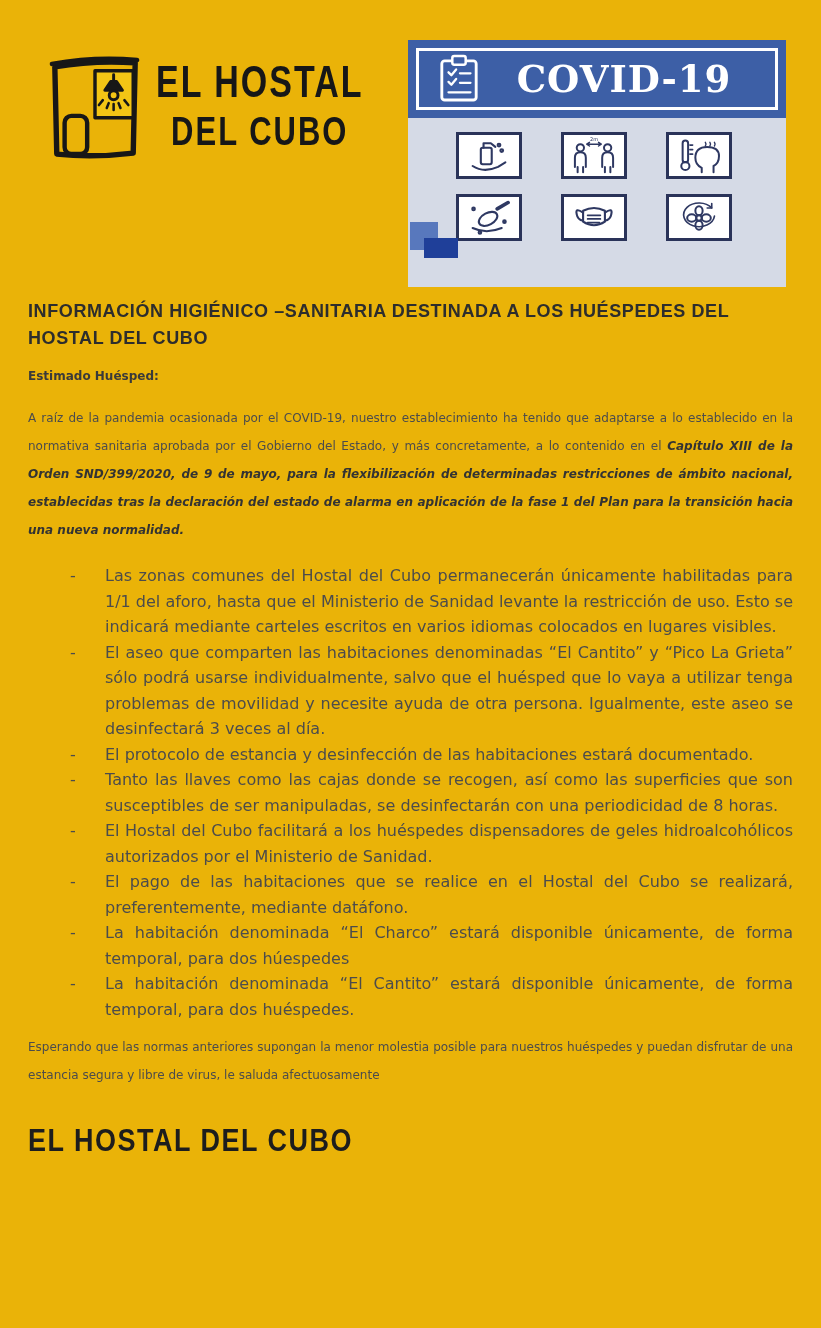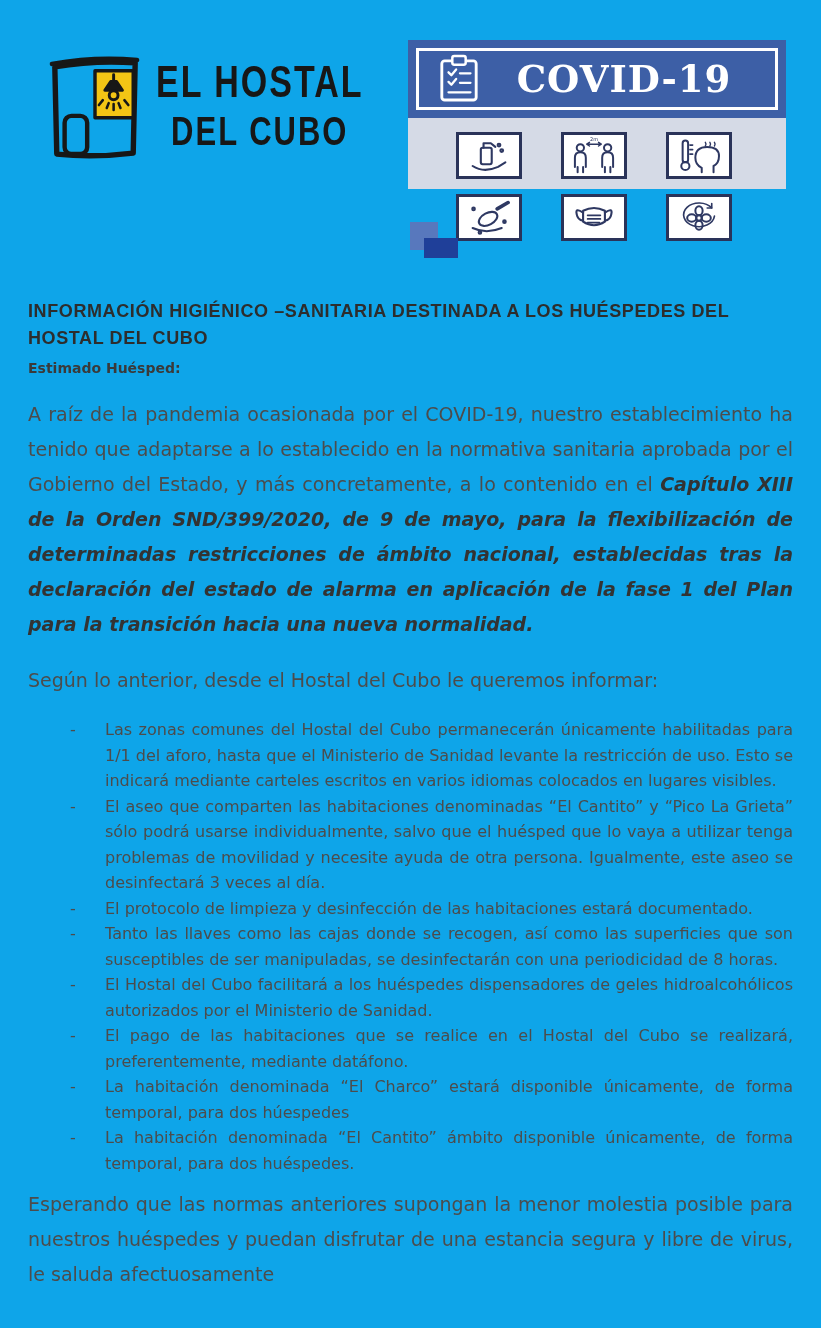--- a/index.html
+++ b/index.html
@@ -4,7 +4,7 @@
 <style>
   html,body{margin:0;padding:0;background:#ffffff;}
   .page{
-    position:relative;width:821px;height:1328px;background:#0ea5e9;
+    position:relative;width:821px;height:1328px;background:#eab308;
     font-family:"DejaVu Sans", sans-serif;color:#4c4c4c;overflow:hidden;
   }
   

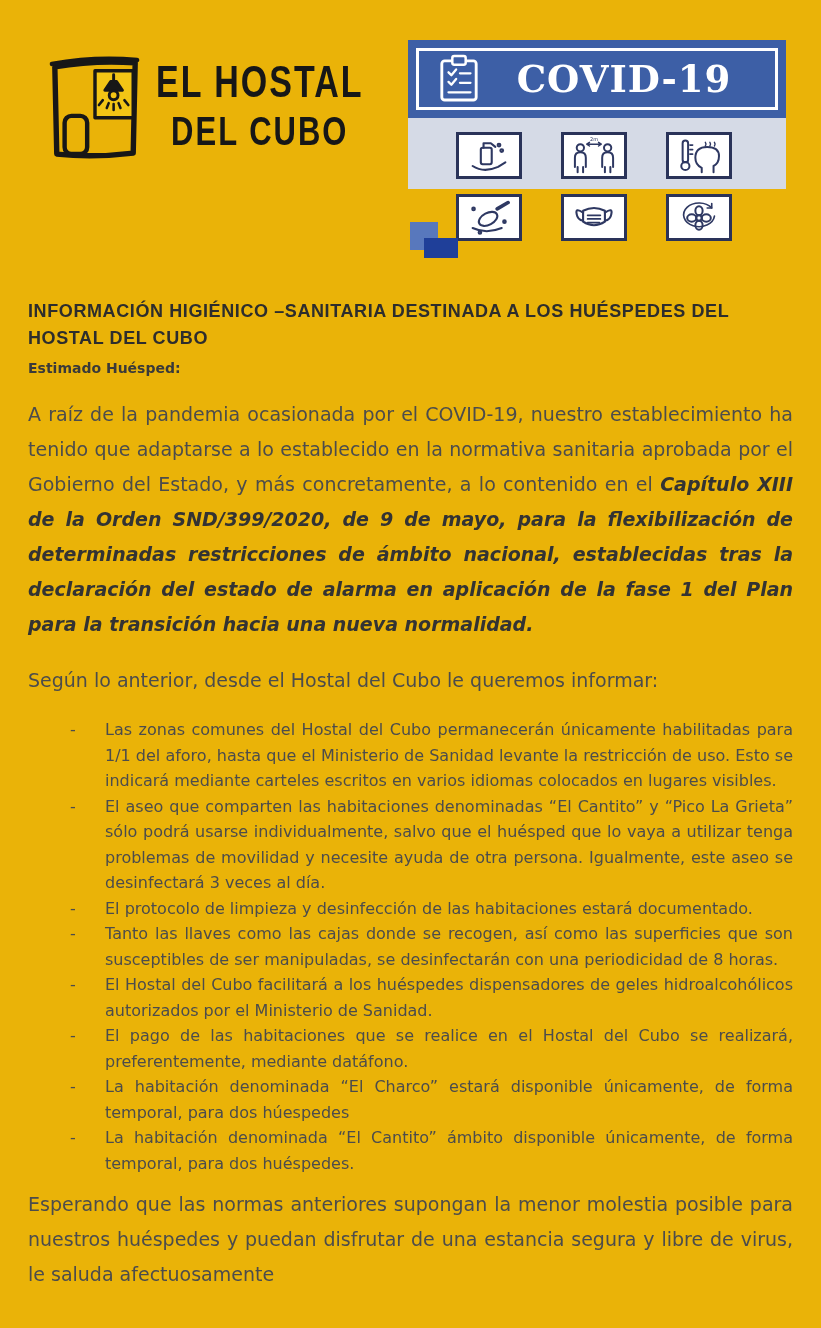--- a/index.html
+++ b/index.html
@@ -15,7 +15,7 @@
   .logo-line1{font-size:34px;letter-spacing:2px;transform:scaleY(1.32);transform-origin:top;}
   .logo-line2{font-size:31px;letter-spacing:2px;transform:scaleY(1.32);transform-origin:top;margin-top:13px;}
 
-  .covid-panel{position:absolute;top:40px;right:35px;width:378px;height:149px;background:#d5dae6;}
+  .covid-panel{position:absolute;top:40px;right:35px;width:378px;height:247px;background:#d5dae6;}
   .covid-header{position:relative;height:78px;background:#3d5fa6;display:flex;align-items:center;}
   .covid-header-border{position:absolute;left:8px;top:8px;right:8px;bottom:8px;border:3px solid #ffffff;pointer-events:none;}
   .covid-clip{margin-left:30px;display:flex;align-items:center;}

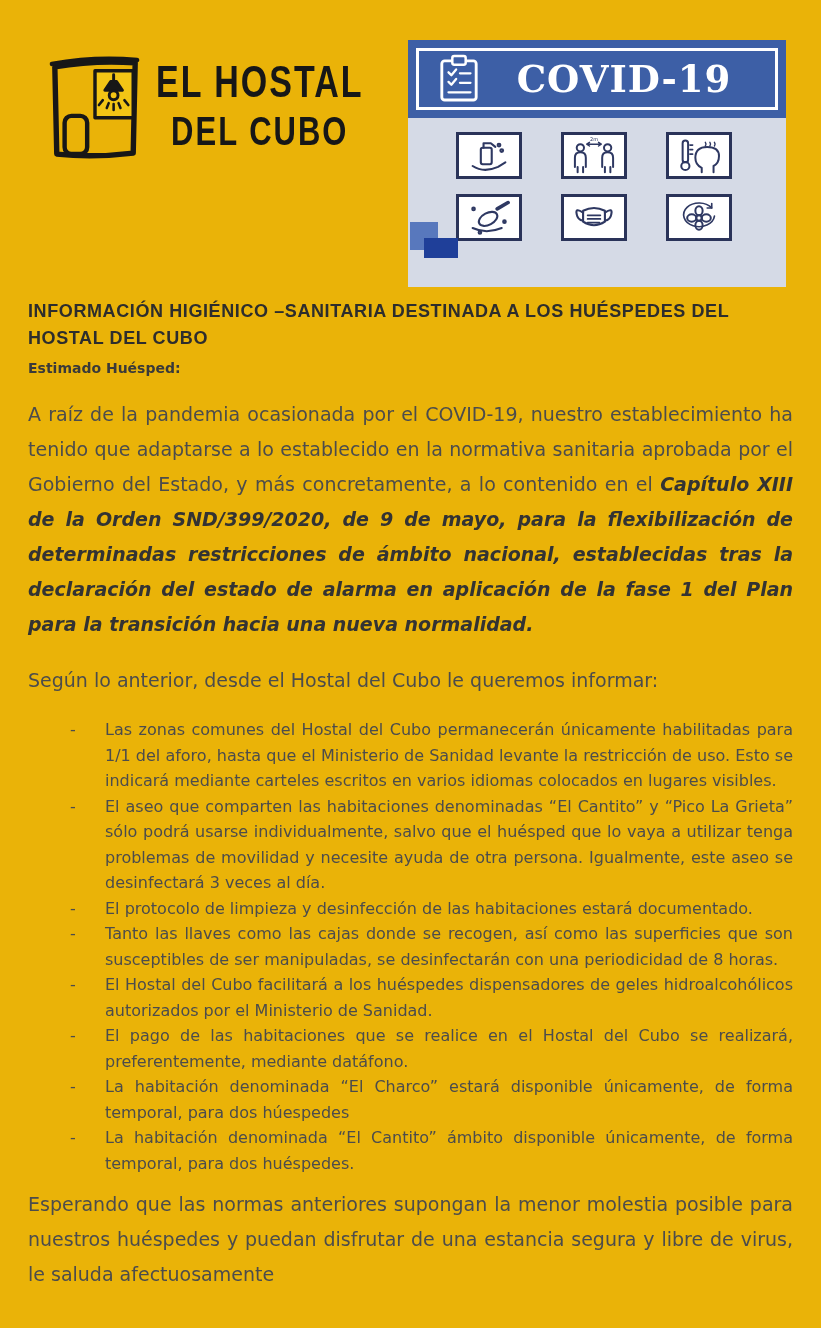--- a/index.html
+++ b/index.html
@@ -32,7 +32,7 @@
   .content{padding:0 28px;}
   .doc-title{margin:36px 0 0;font-family:"Liberation Sans", sans-serif;font-weight:700;
     font-size:18px;line-height:27px;color:#2d2d2d;letter-spacing:0.6px;}
-  .greeting{margin-top:8px;font-weight:700;font-size:14px;color:#3a3a3a;}
+  .greeting{margin-top:17px;font-weight:700;font-size:12px;color:#3a3a3a;}
   .para{margin-top:21px;font-size:19px;line-height:35px;text-align:justify;}
   .para strong{font-style:italic;color:#333333;}
   ul.bullets{list-style:none;margin:19px 0 0;padding:0 0 0 42px;}

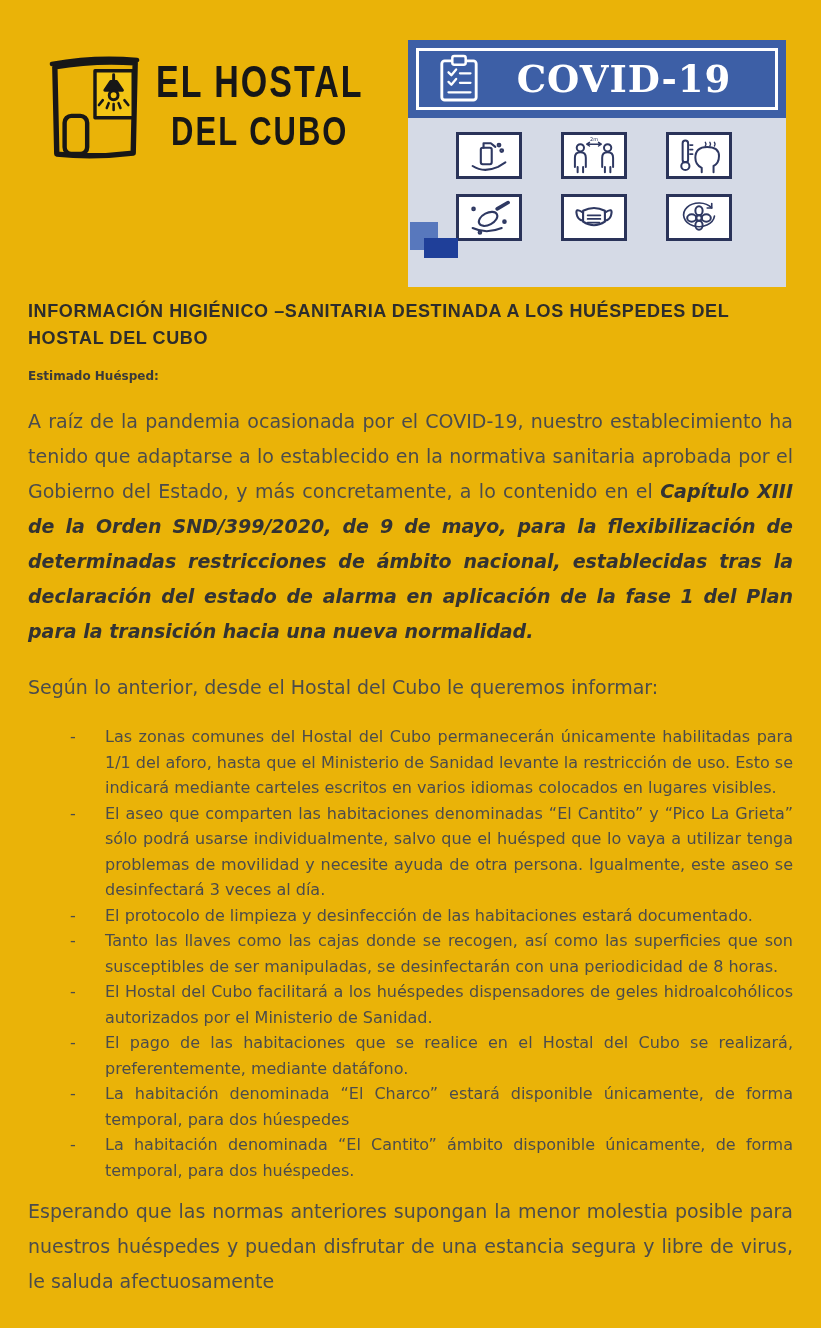--- a/index.html
+++ b/index.html
@@ -33,7 +33,7 @@
   .doc-title{margin:36px 0 0;font-family:"Liberation Sans", sans-serif;font-weight:700;
     font-size:18px;line-height:27px;color:#2d2d2d;letter-spacing:0.6px;}
   .greeting{margin-top:17px;font-weight:700;font-size:12px;color:#3a3a3a;}
-  .para{margin-top:21px;font-size:19px;line-height:35px;text-align:justify;}
+  .para{margin-top:21px;font-size:12px;line-height:28px;text-align:justify;}
   .para strong{font-style:italic;color:#333333;}
   ul.bullets{list-style:none;margin:19px 0 0;padding:0 0 0 42px;}
   ul.bullets li{display:flex;font-size:16px;line-height:25.5px;}

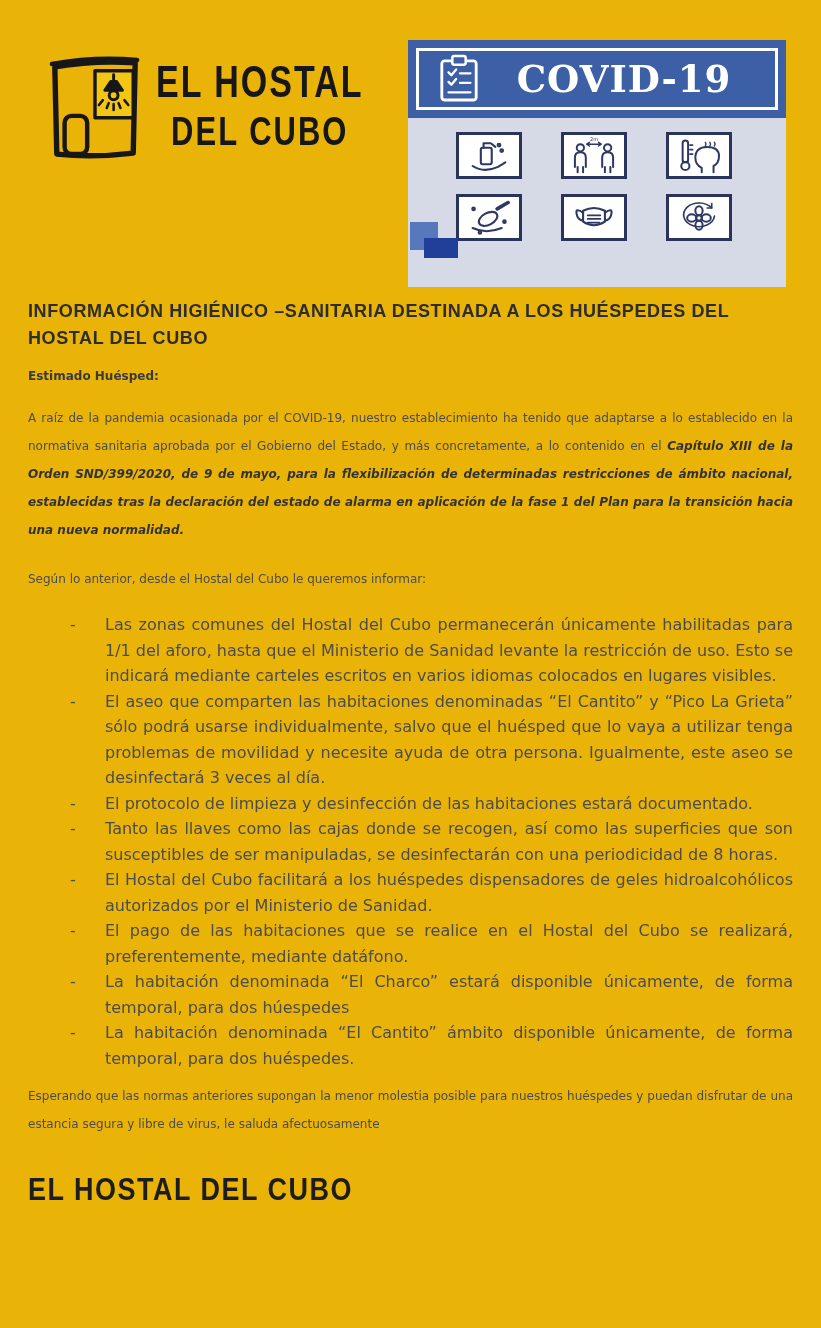--- a/index.html
+++ b/index.html
@@ -185,7 +185,6 @@
 
     <p class="para"><span>A raíz de la pandemia ocasionada por el COVID-19, nuestro establecimiento ha tenido que adaptarse a lo establecido en la normativa sanitaria aprobada por el Gobierno del Estado, y más concretamente, a lo contenido en el </span><strong>Capítulo XIII de la Orden SND/399/2020, de 9 de mayo, para la flexibilización de determinadas restricciones de ámbito nacional, establecidas tras la declaración del estado de alarma en aplicación de la fase 1 del Plan para la transición hacia una nueva normalidad.</strong></p>
 
-    <p class="para">Según lo anterior, desde el Hostal del Cubo le queremos informar:</p>
 
     <ul class="bullets">
       <li>

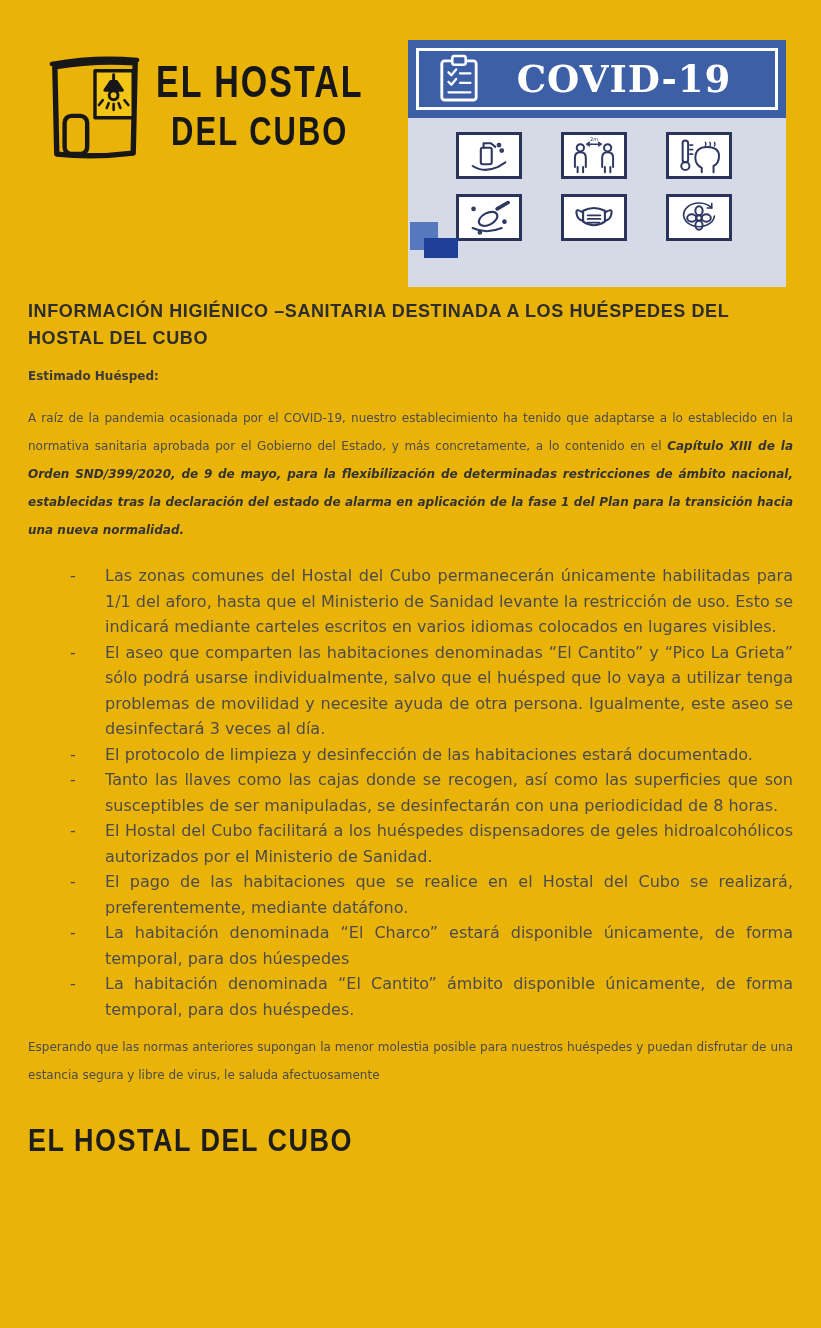--- a/index.html
+++ b/index.html
@@ -197,7 +197,7 @@
         </li>
       <li>
           <span class="dash">-</span>
-          <span class="btext">El protocolo de limpieza y desinfección de las habitaciones estará documentado.</span>
+          <span class="btext">El protocolo de estancia y desinfección de las habitaciones estará documentado.</span>
         </li>
       <li>
           <span class="dash">-</span>

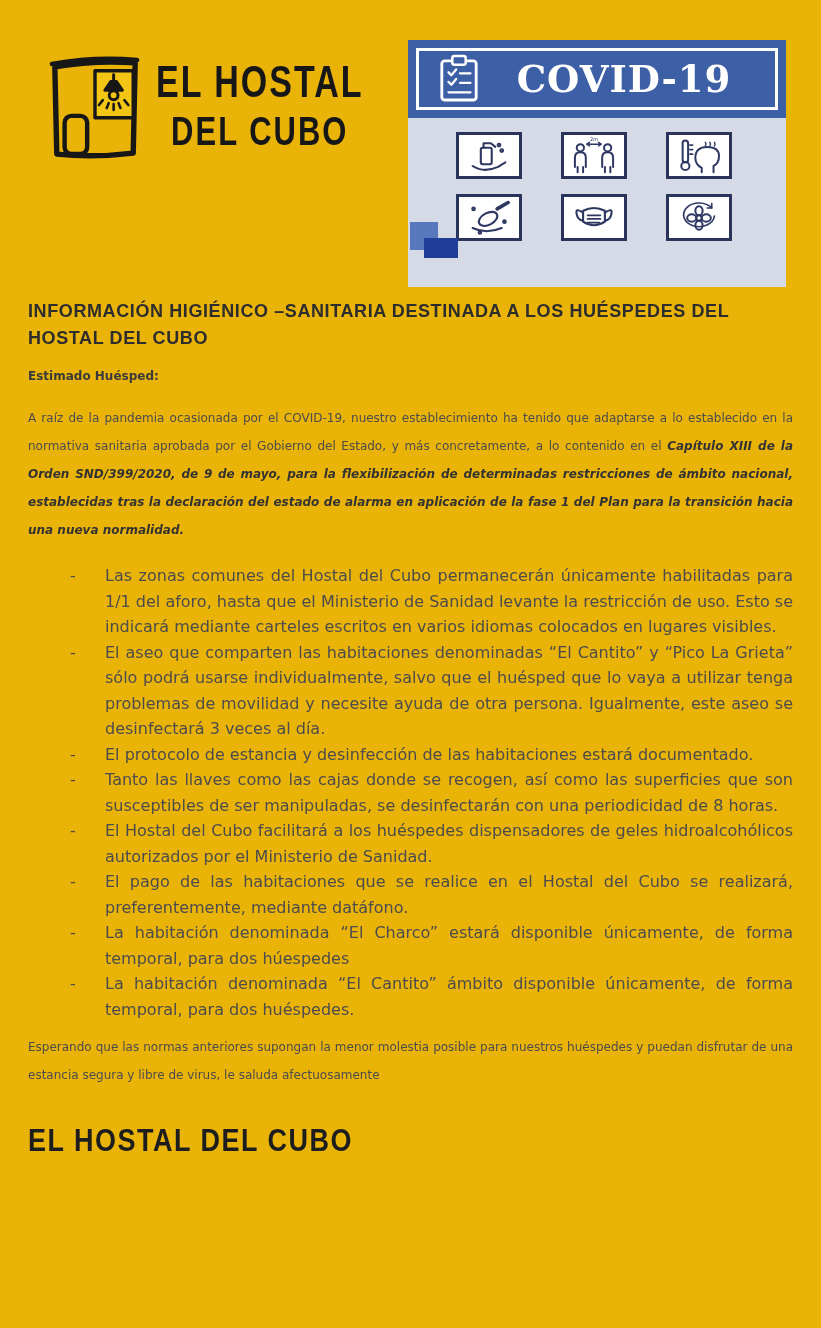--- a/index.html
+++ b/index.html
@@ -217,7 +217,7 @@
         </li>
       <li>
           <span class="dash">-</span>
-          <span class="btext">La habitación denominada “El Cantito” ámbito disponible únicamente, de forma temporal, para dos huéspedes.</span>
+          <span class="btext">La habitación denominada “El Cantito” estará disponible únicamente, de forma temporal, para dos huéspedes.</span>
         </li>
     </ul>
 

